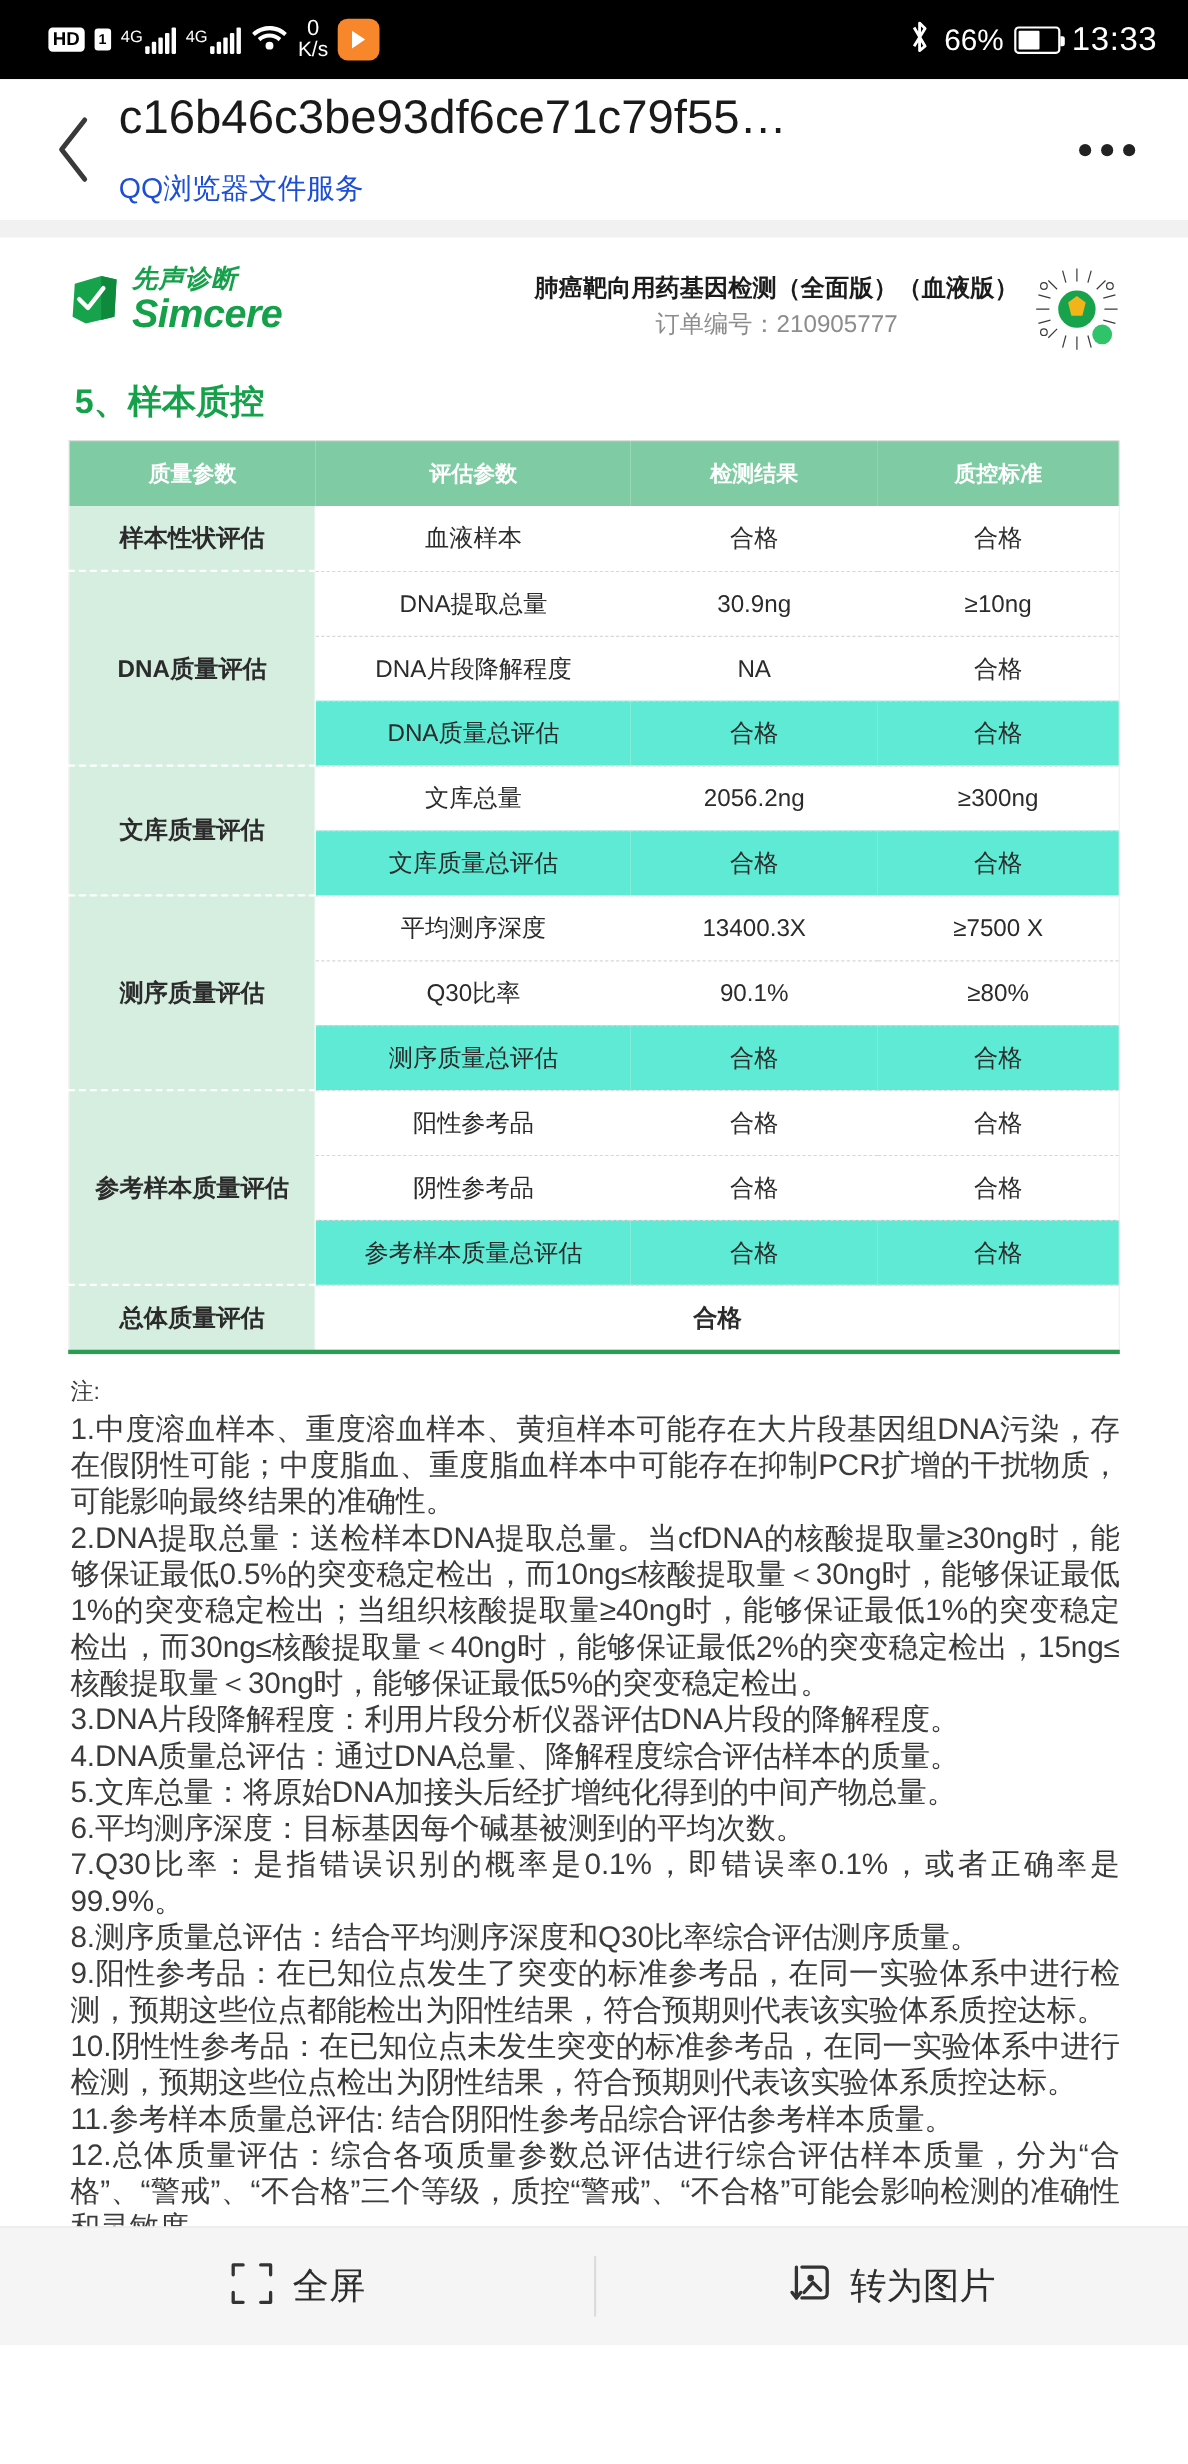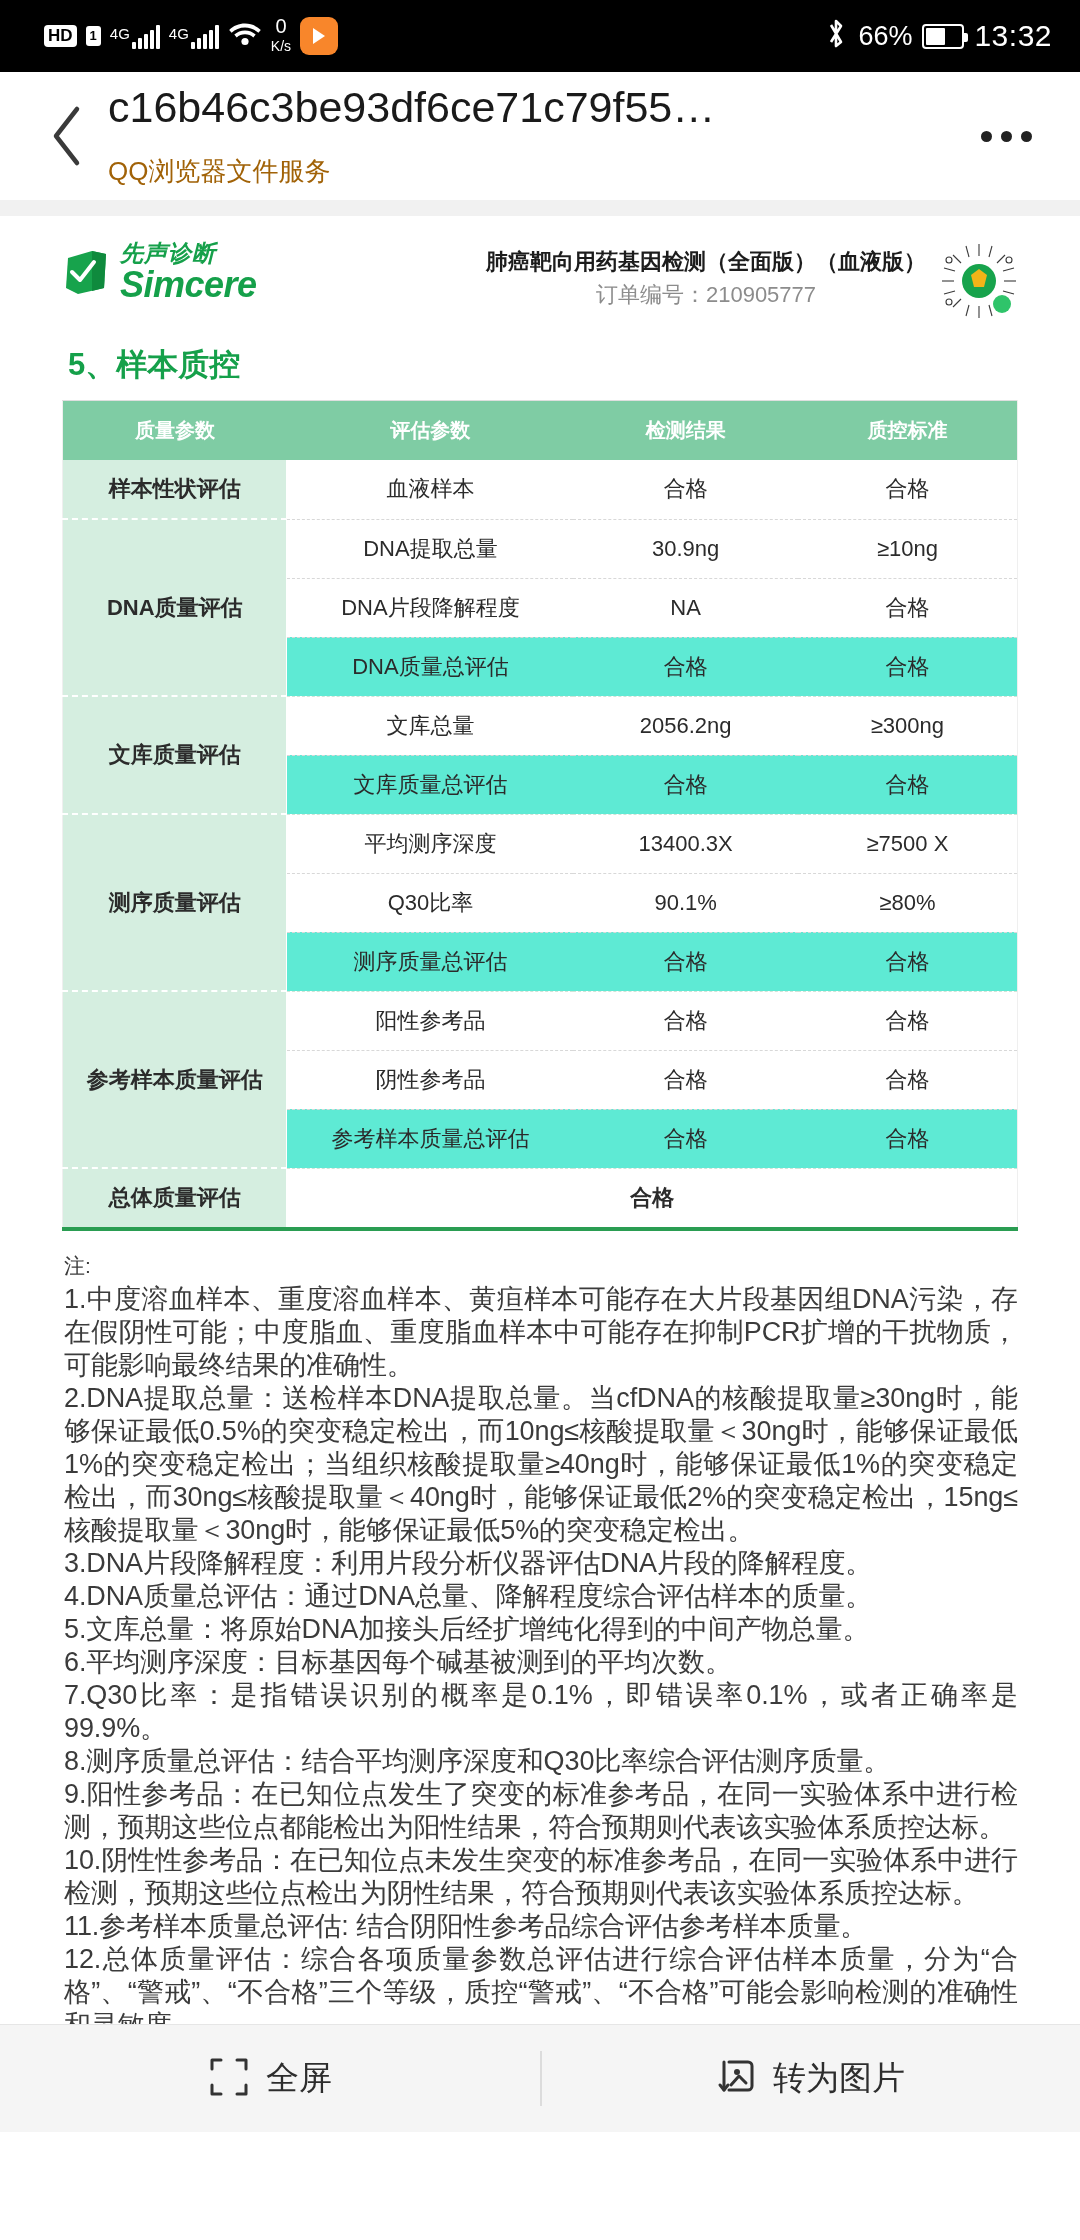--- a/index.html
+++ b/index.html
@@ -36,7 +36,7 @@
   .bars i:nth-child(3){height:15px}.bars i:nth-child(4){height:19px}
   .bars i:nth-child(5){height:24px}
   .kbps { text-align: center; font-size: 20px; line-height: 20px; }
-  .kbps small { display: block; font-size: 14px; }
+  .kbps small { display: block; font-size: 19px; }
   .play-badge {
     width: 38px; height: 38px; border-radius: 9px;
     background: #F8862B; display: flex; align-items: center; justify-content: center;

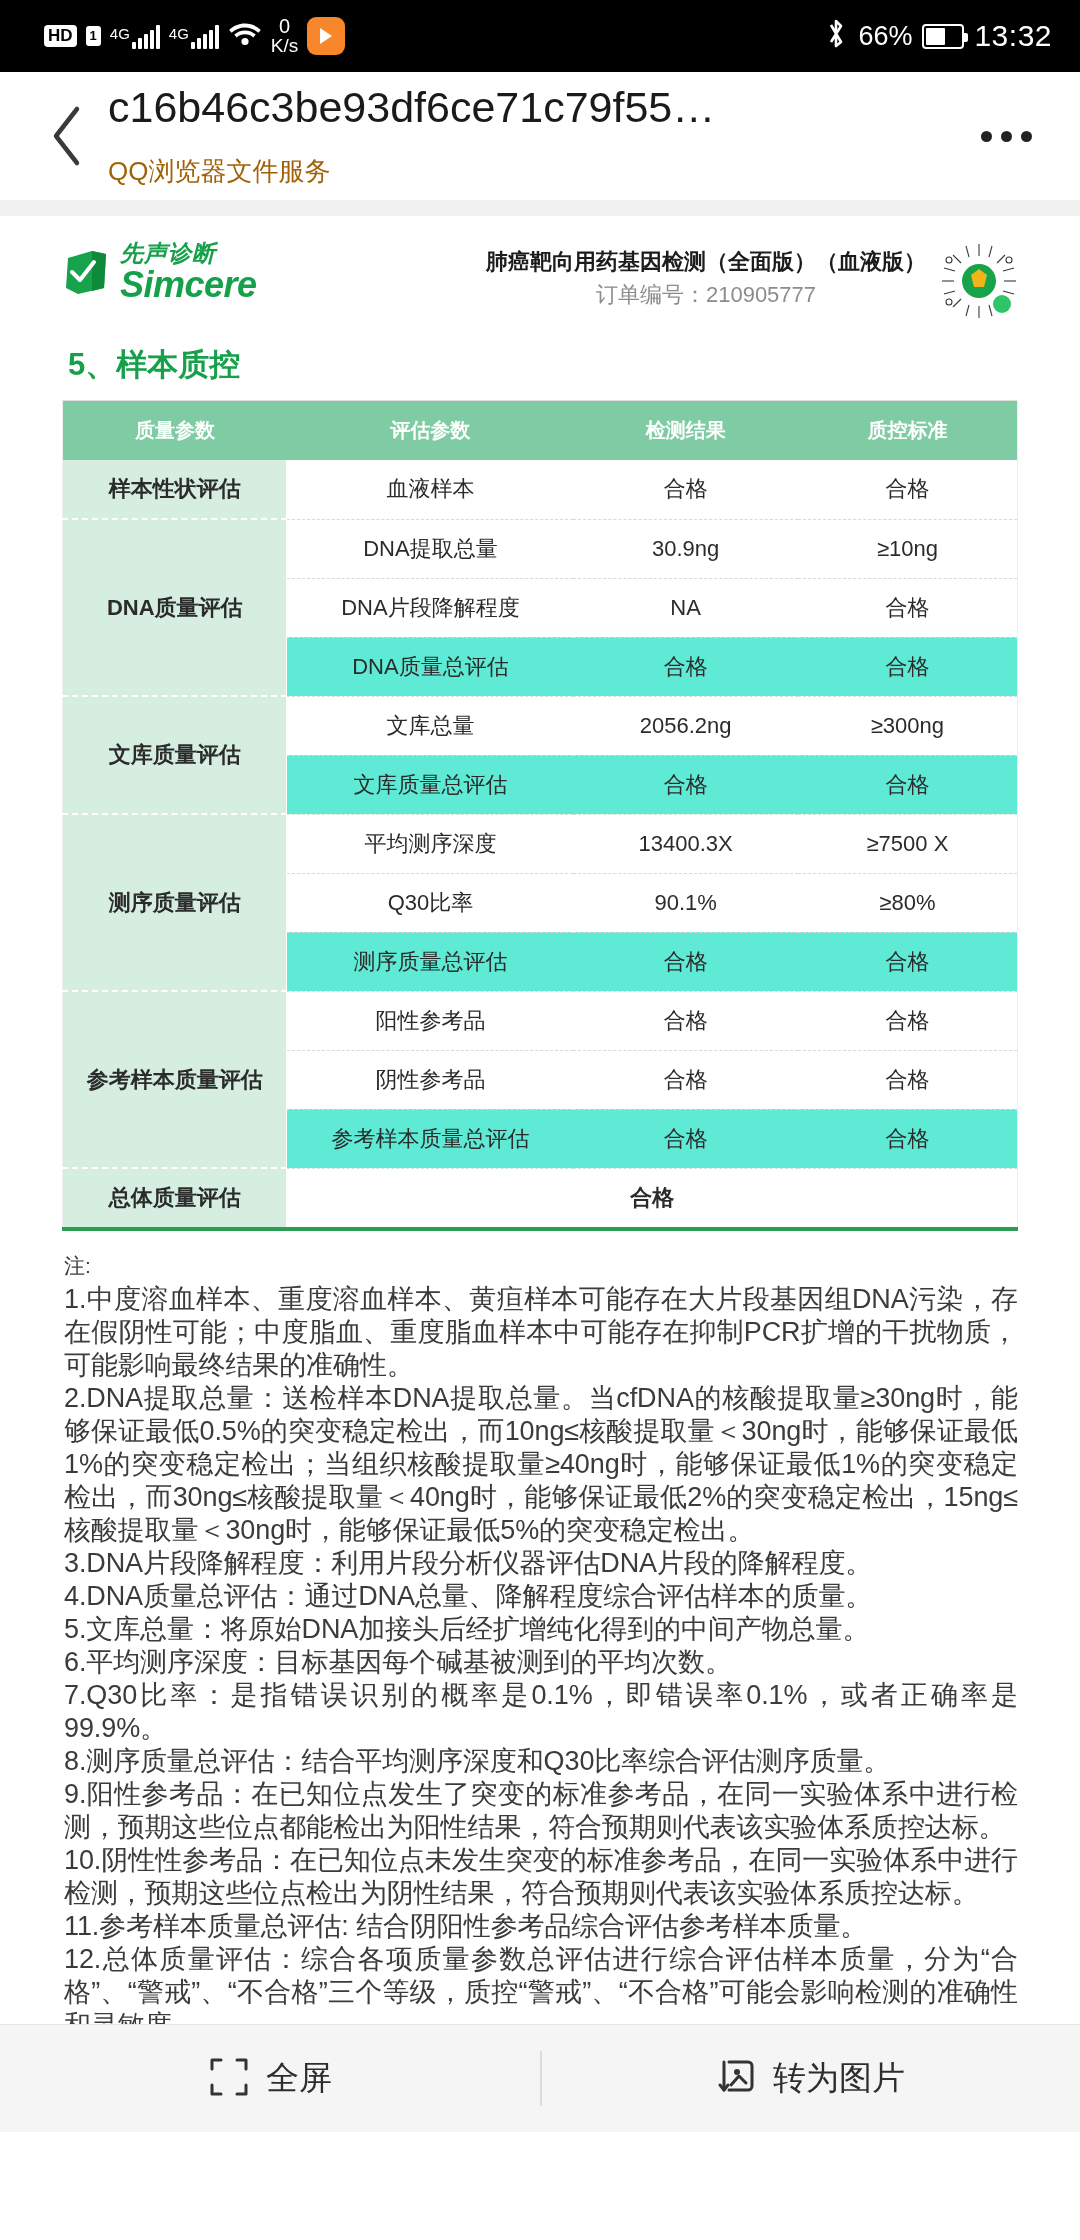--- a/index.html
+++ b/index.html
@@ -225,7 +225,7 @@
     <span class="batt">
         <span></span>
       </span>
-    <span class="clock">13:32</span>
+    <span class="clock">13:33</span>
   </div>
 </div>
 

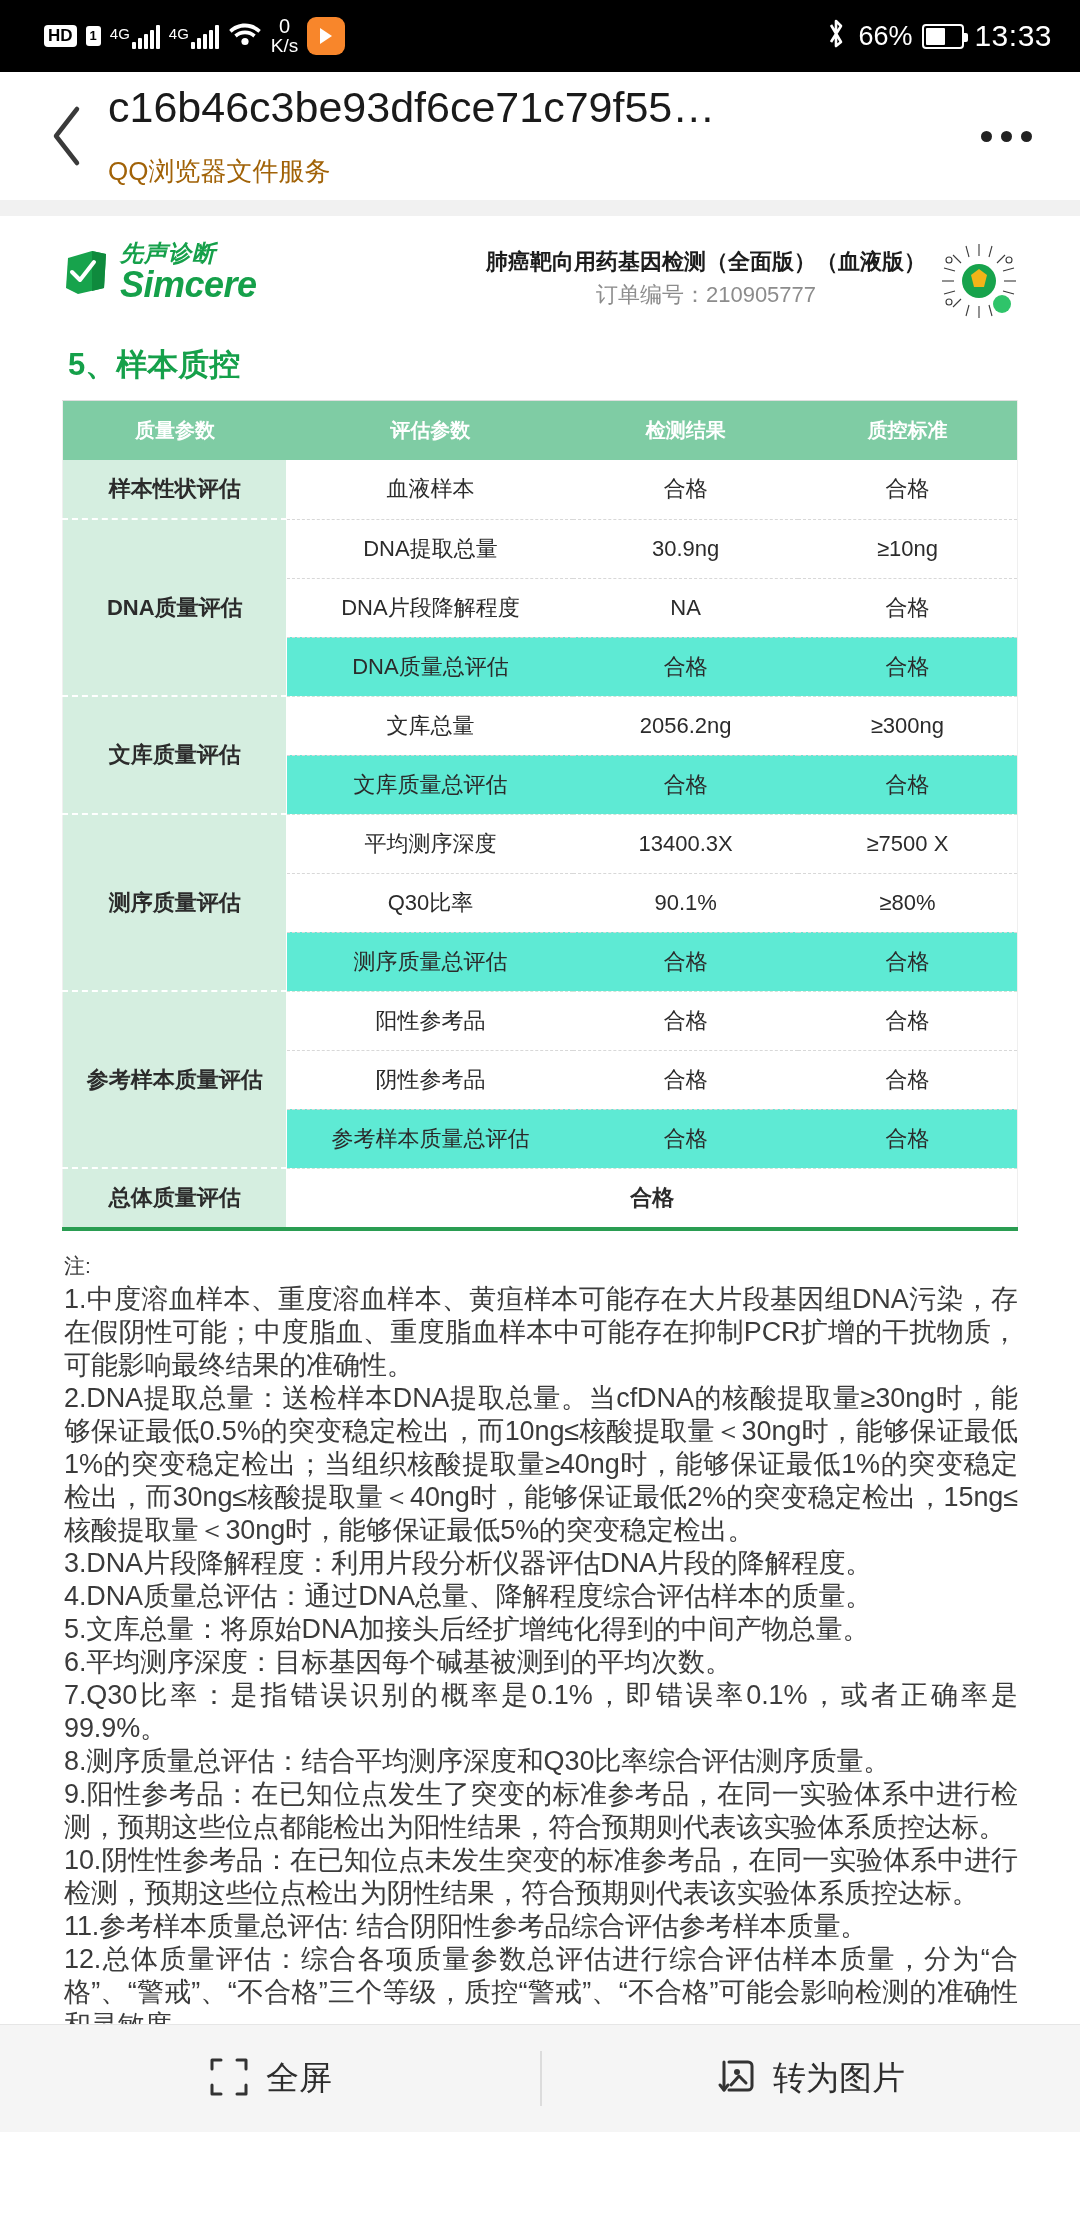--- a/index.html
+++ b/index.html
@@ -66,7 +66,7 @@
     font-size: 43px; color: #1a1a1a; line-height: 50px;
     max-width: 640px; white-space: nowrap; overflow: hidden;
   }
-  .doc-sub { font-size: 26px; color: #a16207; line-height: 38px; margin-top: 20px; }
+  .doc-sub { font-size: 26px; color: #1d4ed8; line-height: 38px; margin-top: 20px; }
   .more-dots {
     margin-left: auto; display: flex; gap: 9px; align-items: center;
     padding-right: 14px;

